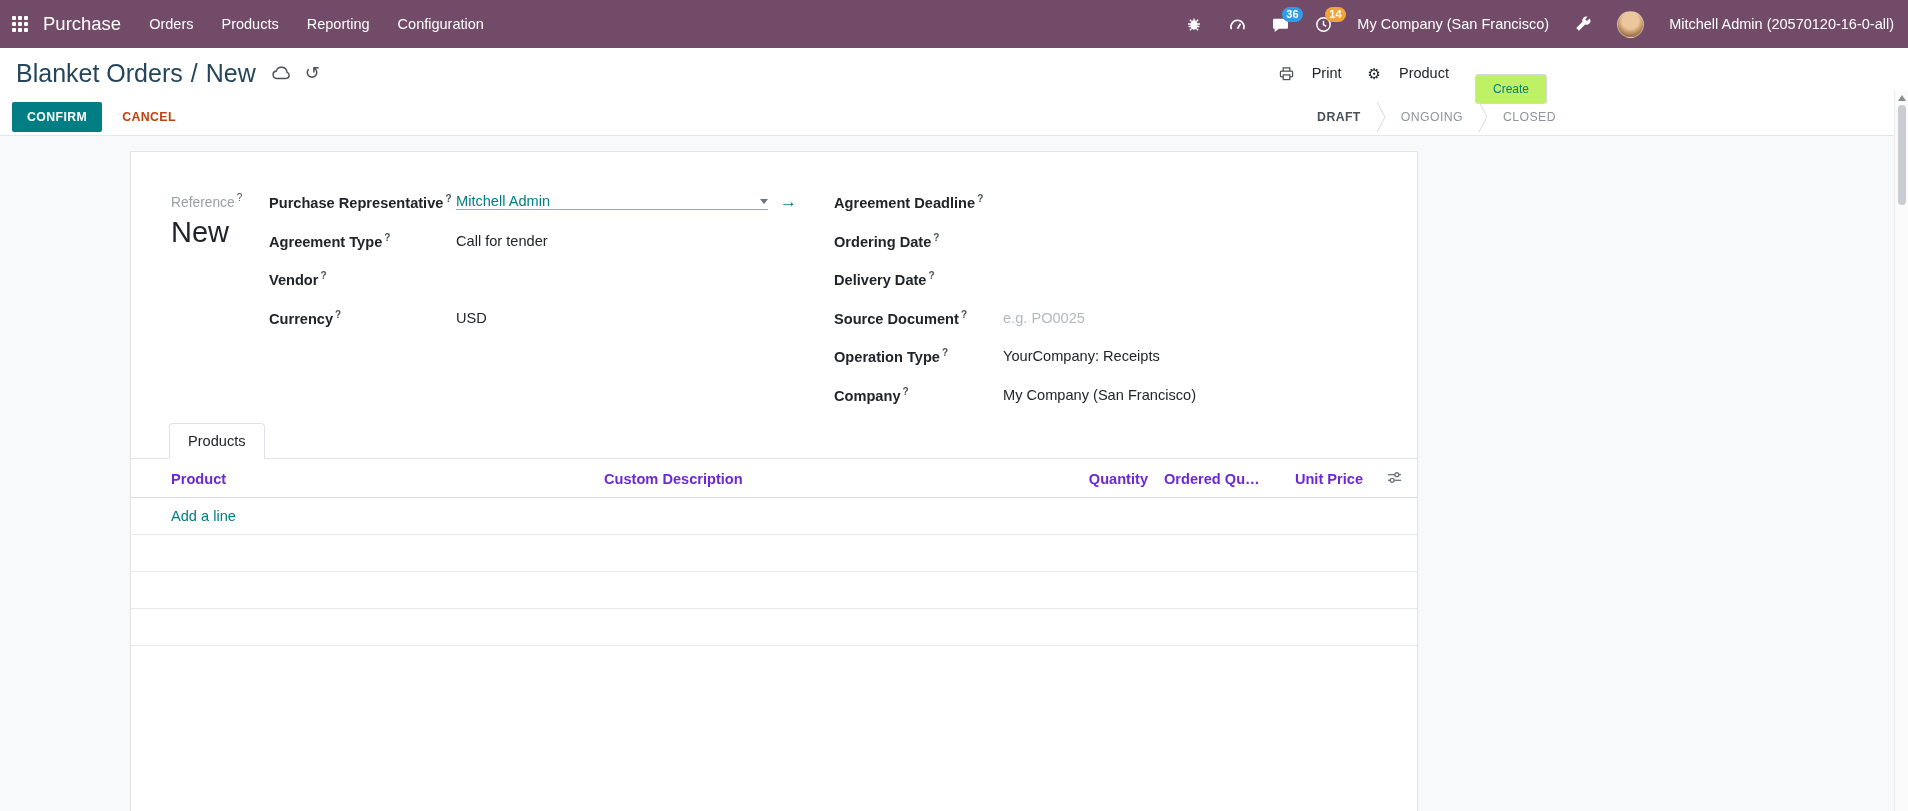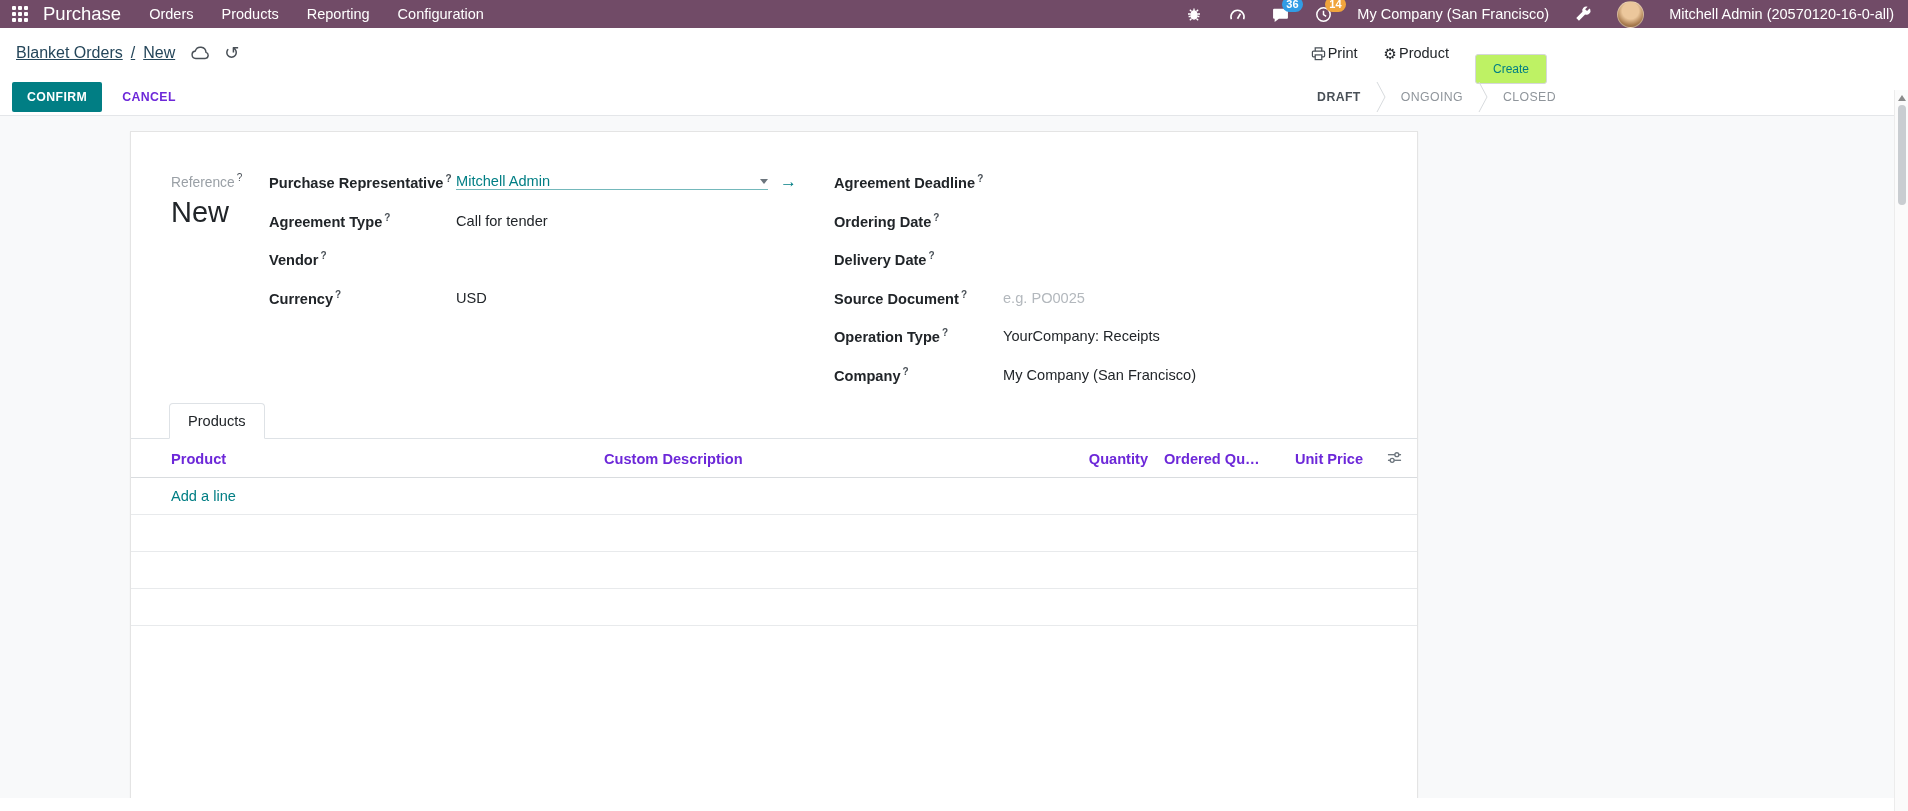--- a/index.html
+++ b/index.html
@@ -7,7 +7,7 @@
     font-family:"Liberation Sans","DejaVu Sans",sans-serif; background:#fff; color:#212529; }
 
   
-  .navbar { height:28px; background:#714B67; display:flex; align-items:center; color:#fff; padding:0 14px 0 8px; position:relative; z-index:5; }
+  .navbar { height:48px; background:#714B67; display:flex; align-items:center; color:#fff; padding:0 14px 0 8px; position:relative; z-index:5; }
   .apps-grid { width:17px; height:17px; display:grid; grid-template-columns:repeat(3,4px); grid-template-rows:repeat(3,4px); gap:2px; margin:0 6px 0 4px; cursor:pointer; }
   .apps-grid span { background:#fff; border-radius:1px; }
   .brand { font-size:18.5px; font-weight:500; margin:0 14px 0 8px; cursor:pointer; }

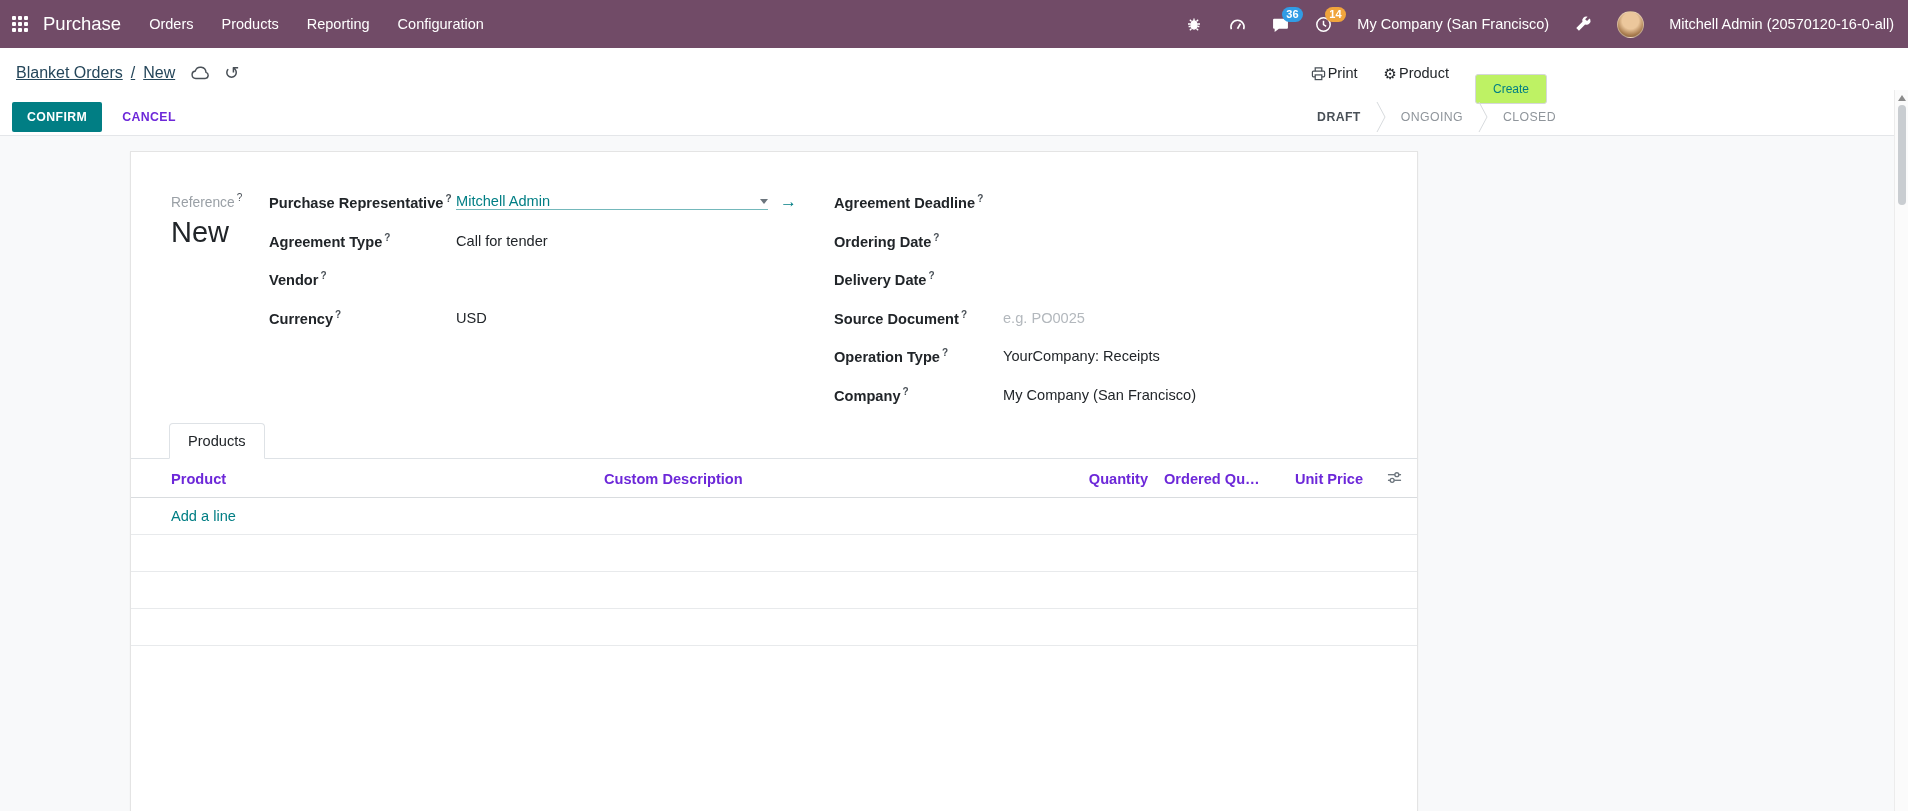--- a/index.html
+++ b/index.html
@@ -23,7 +23,7 @@
 
   
   .control-panel { height:50px; background:#fff; display:flex; align-items:center; padding:0 16px; }
-  .breadcrumb { font-size:16px; color:#25465A; display:flex; align-items:center; gap:8px;text-decoration:underline; }
+  .breadcrumb { font-size:25px; color:#25465A; display:flex; align-items:center; gap:8px; }
   .breadcrumb .bc-link { cursor:pointer; }
   .bc-icons { display:flex; align-items:center; gap:14px; margin-left:16px; color:#495057; }
   .undo-glyph { font-size:18px; line-height:1; cursor:pointer; color:#495057; }

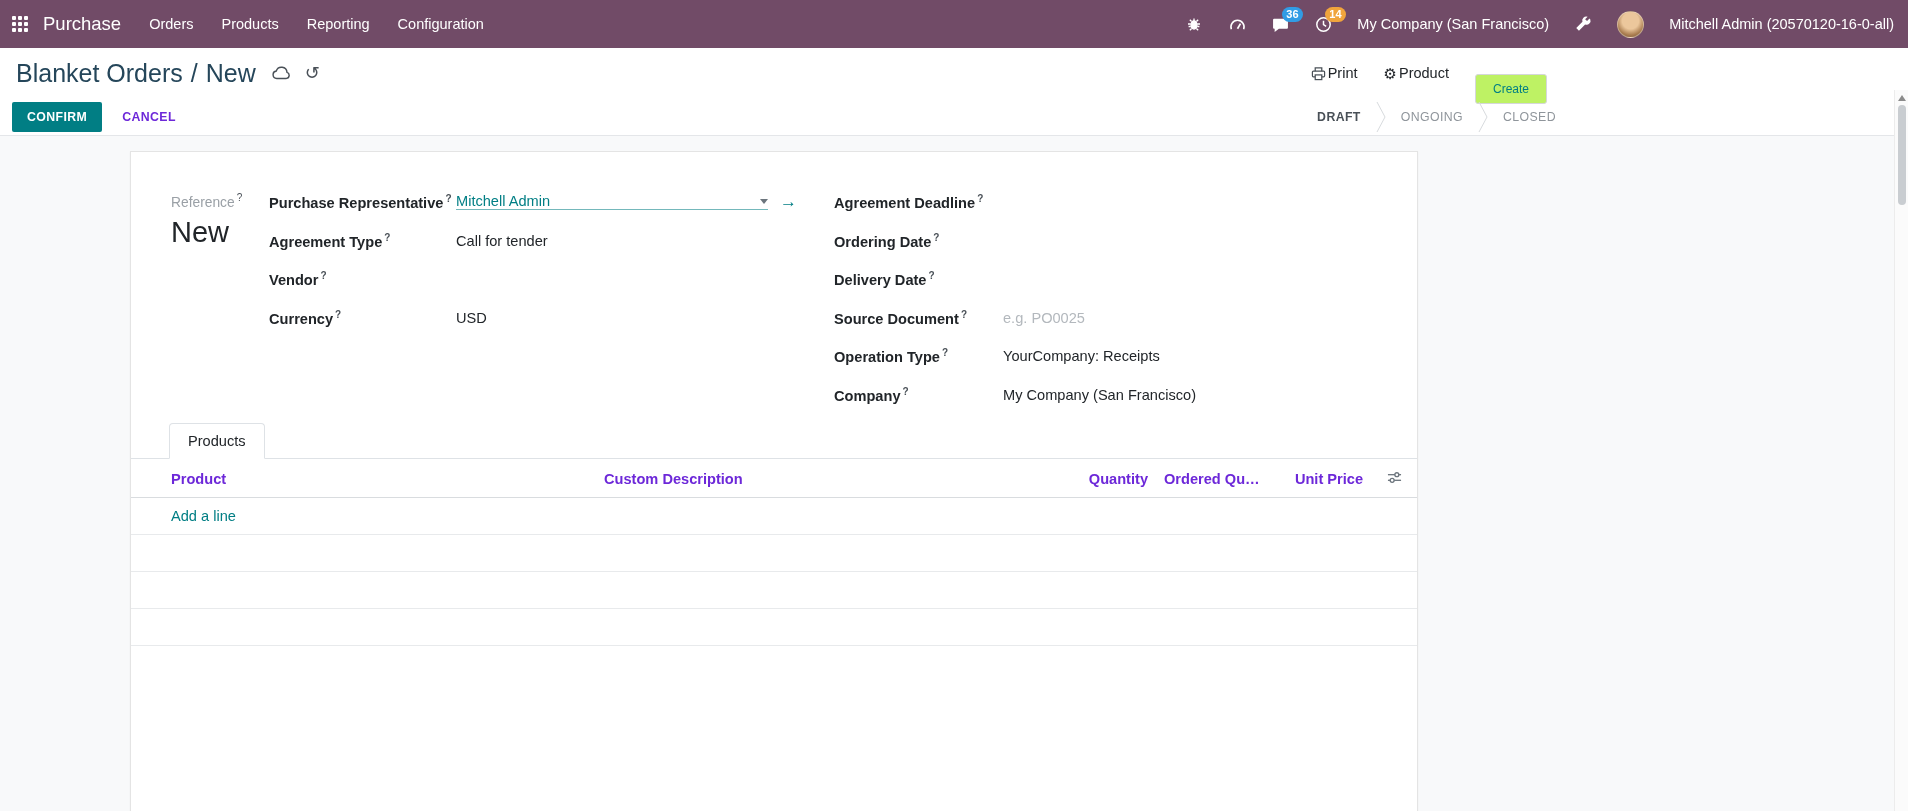--- a/index.html
+++ b/index.html
@@ -28,7 +28,7 @@
   .bc-icons { display:flex; align-items:center; gap:14px; margin-left:16px; color:#495057; }
   .undo-glyph { font-size:18px; line-height:1; cursor:pointer; color:#495057; }
   .cp-right { margin-left:auto; margin-right:345px; display:flex; align-items:center; gap:26px; font-size:14.5px; color:#212529; }
-  .cp-btn { display:flex; align-items:center; gap:2px; cursor:pointer; }
+  .cp-btn { display:flex; align-items:center; gap:18px; cursor:pointer; }
   .gear-glyph { font-size:15px; line-height:1; }
   .create-btn { border:1px solid #d5d7da; border-radius:3px; background:#bef264; color:#017E84; font-size:12px; padding:7px 17px; cursor:pointer;margin-top:31px; }
 

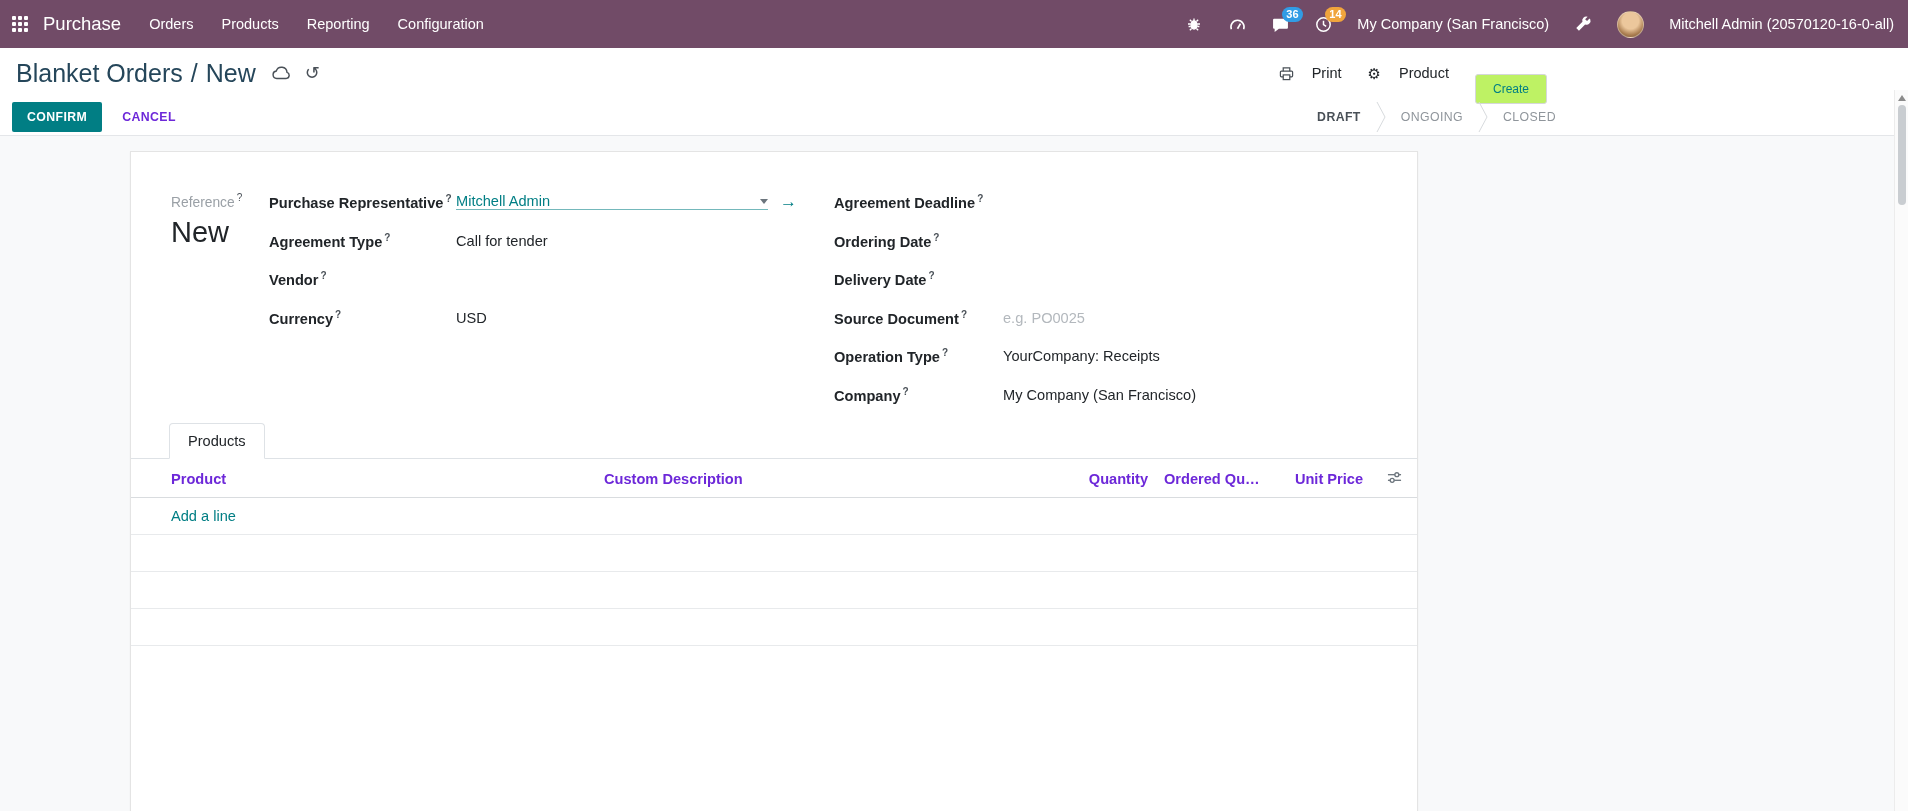--- a/index.html
+++ b/index.html
@@ -35,7 +35,7 @@
   
   .statusbar { height:38px; background:#fff; border-bottom:1px solid #e4e6e9; display:flex; align-items:center; padding-left:12px; }
   .btn-confirm { background:#017E84; color:#fff; border:none; font-size:12.3px; font-weight:700; letter-spacing:.4px; padding:8px 15px; border-radius:2px; cursor:pointer; font-family:inherit; }
-  .btn-cancel { background:none; border:none; color:#6d28d9; font-size:12.3px; font-weight:700; letter-spacing:.4px; margin-left:20px; cursor:pointer; font-family:inherit; }
+  .btn-cancel { background:none; border:none; color:#c2410c; font-size:12.3px; font-weight:700; letter-spacing:.4px; margin-left:20px; cursor:pointer; font-family:inherit; }
   .stages { margin-left:auto; margin-right:352px; display:flex; align-items:center; gap:15px; }
   .stage { font-size:12.3px; letter-spacing:.4px; color:#8f959b; cursor:pointer; white-space:nowrap; }
   .stage.active { color:#495057; font-weight:700; }

